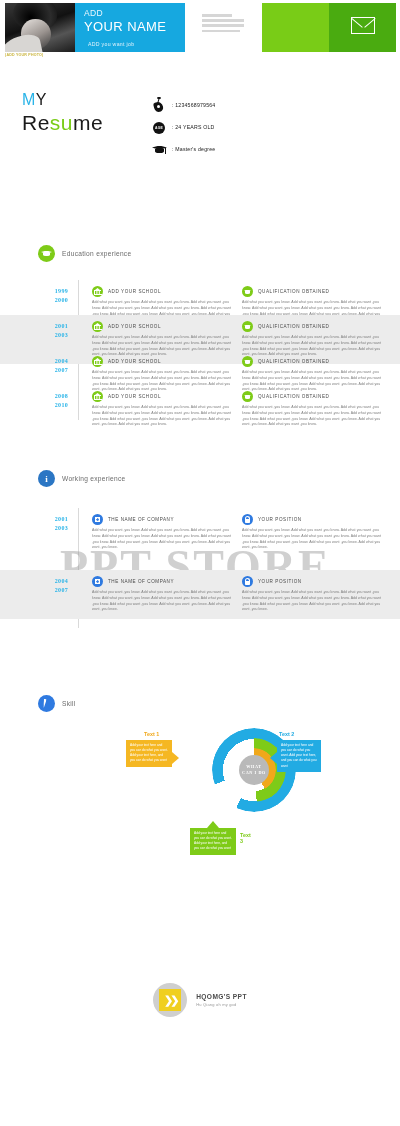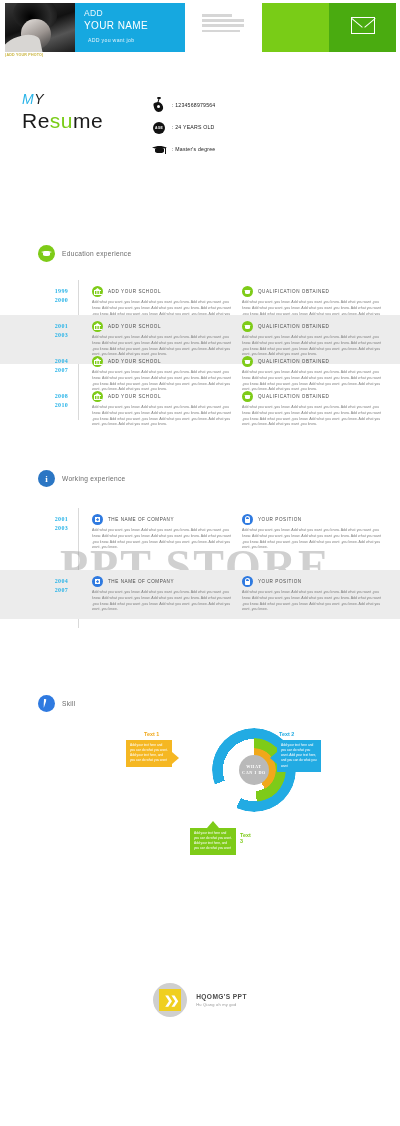--- a/index.html
+++ b/index.html
@@ -45,7 +45,7 @@
     padding: 5px 0 0 9px;
   }
   .name-add { color:#eaf7fd; font-size:8.5px; letter-spacing:.4px; line-height:1.25; }
-  .name-main { color:#ffffff; font-size:10px; letter-spacing:.4px; line-height:1.3; }
+  .name-main { color:#ffffff; font-size:13px; letter-spacing:.4px; line-height:1.3; }
   .name-job  { color:#e0f2fb; font-size:5.2px; letter-spacing:.3px; margin-top:5px; padding-left:4px; }
 
   .lines-block { position:absolute; left:202px; top:14px; width:42px; }

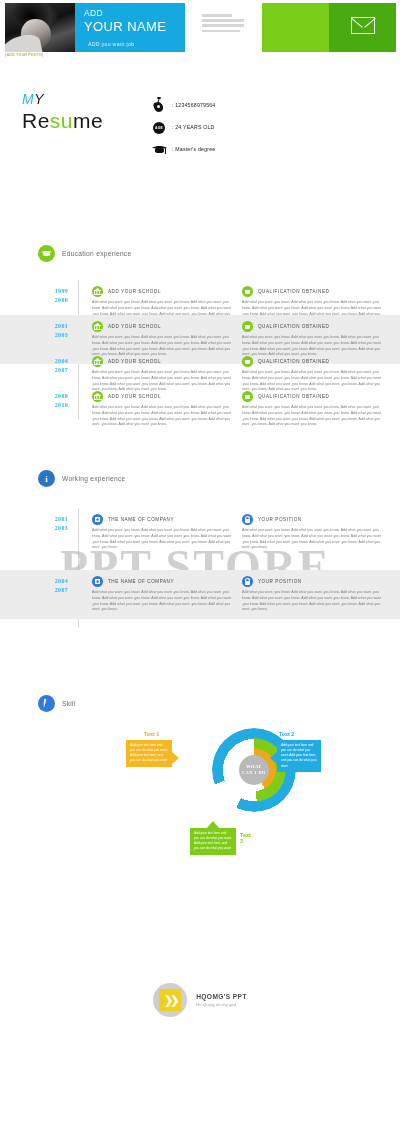--- a/index.html
+++ b/index.html
@@ -66,7 +66,7 @@
 
   
   .resume-title { position:absolute; left:22px; top:92px; line-height:1.05; }
-  .rt1 { font-size:14px; letter-spacing:.5px;font-style:italic; }
+  .rt1 { font-size:16px; letter-spacing:.5px; }
   .rt2 { font-size:21px; letter-spacing:.5px; margin-top:3px; }
   .c-blue { color:#2ab4e8; }
   .c-dark { color:#1a1a1a; }

